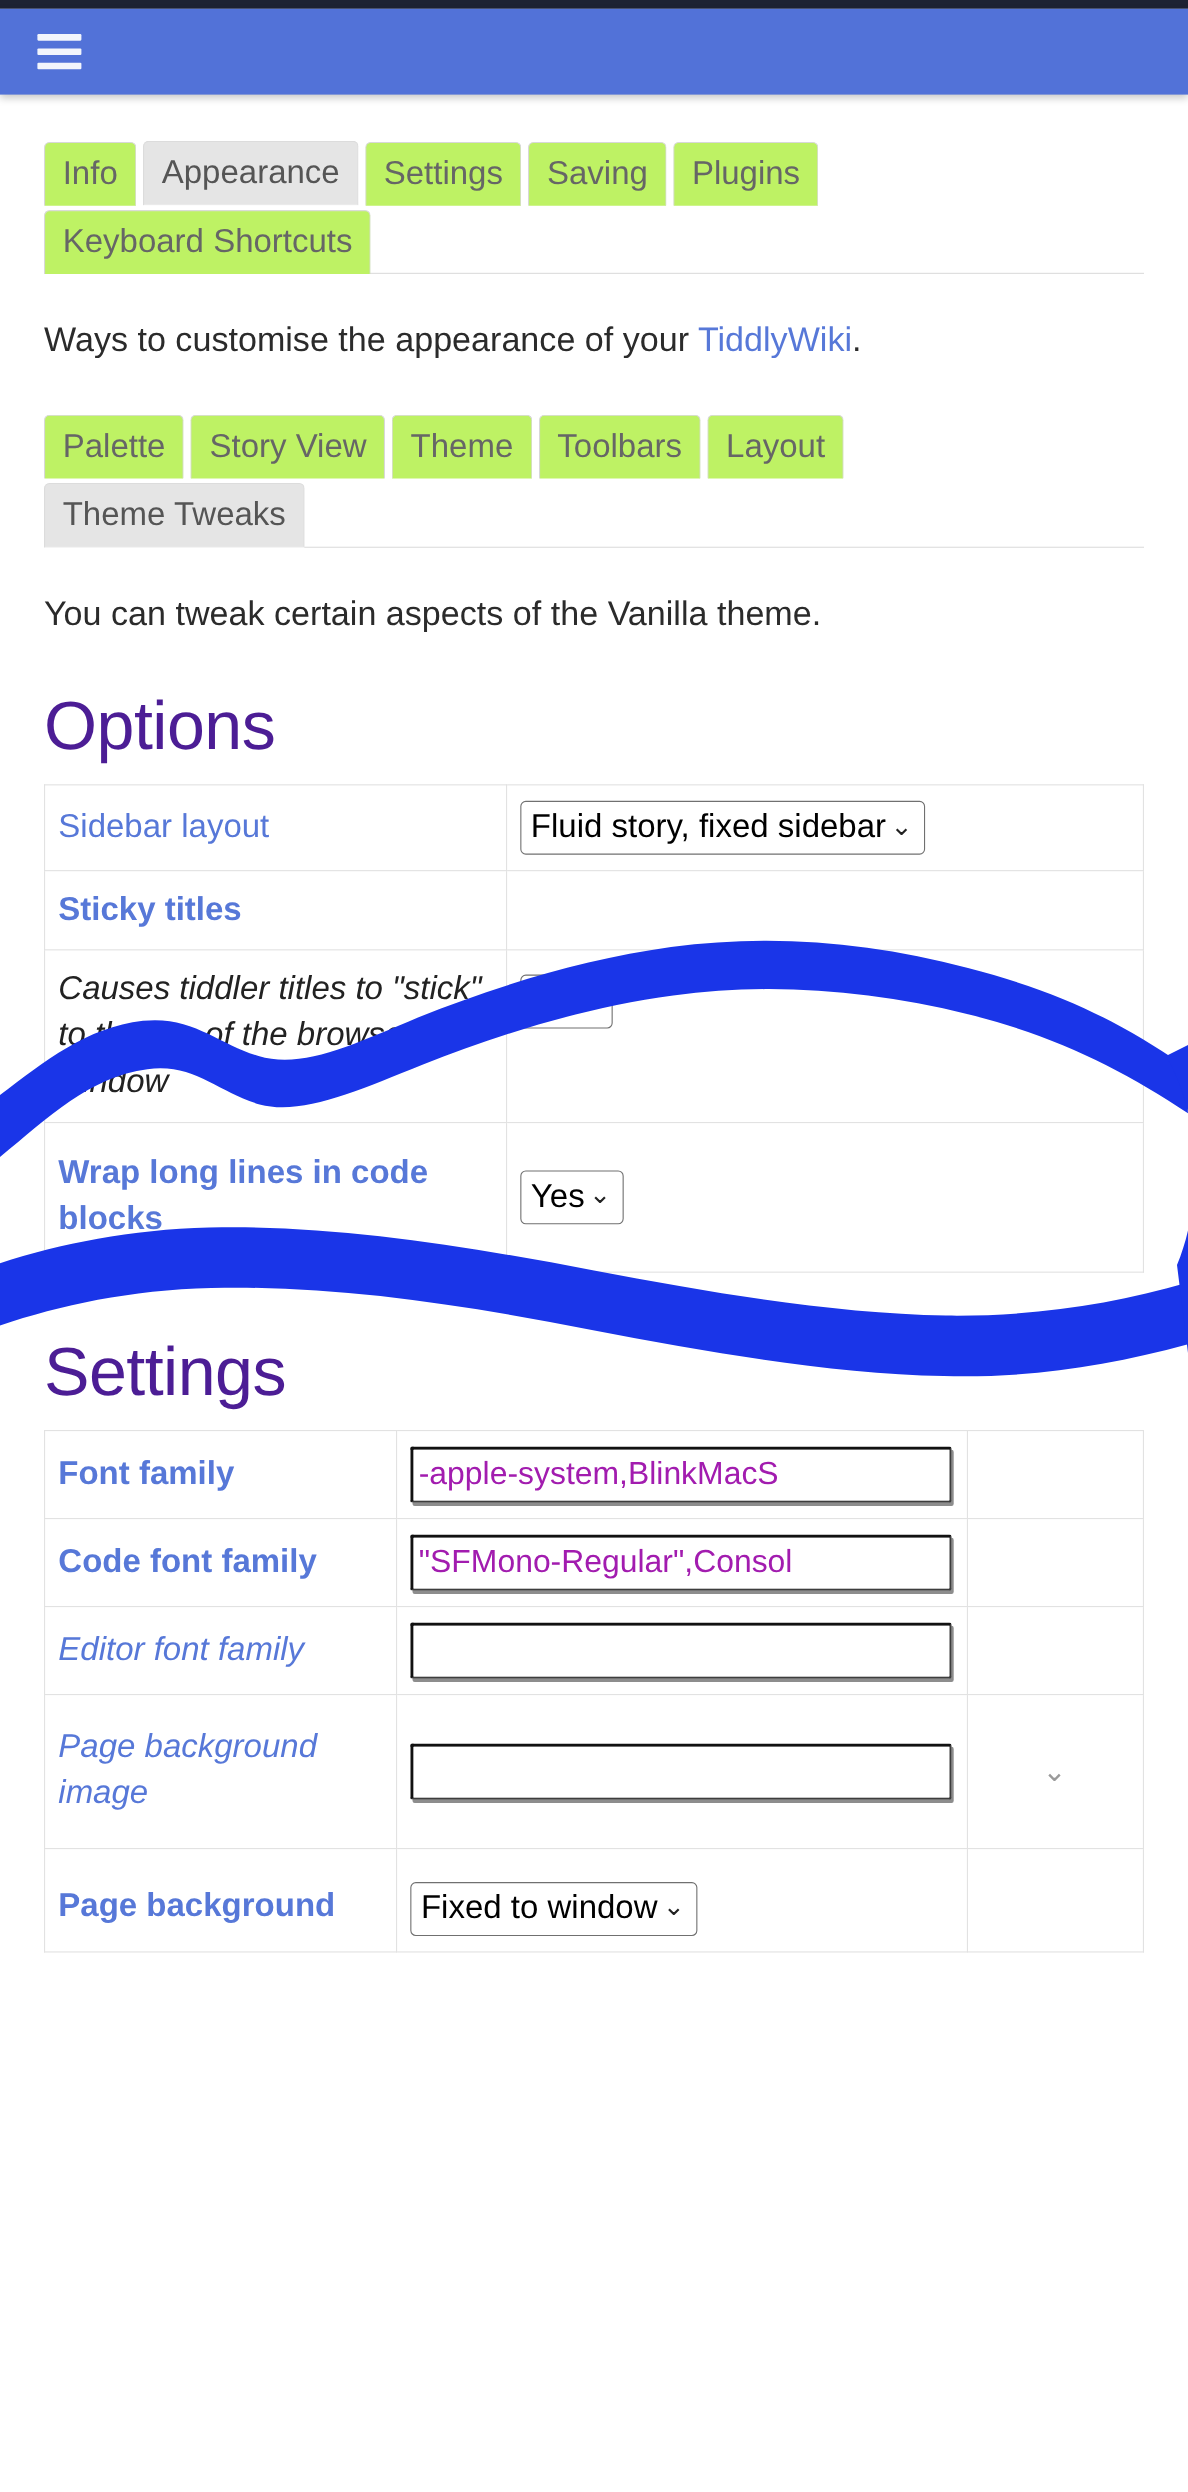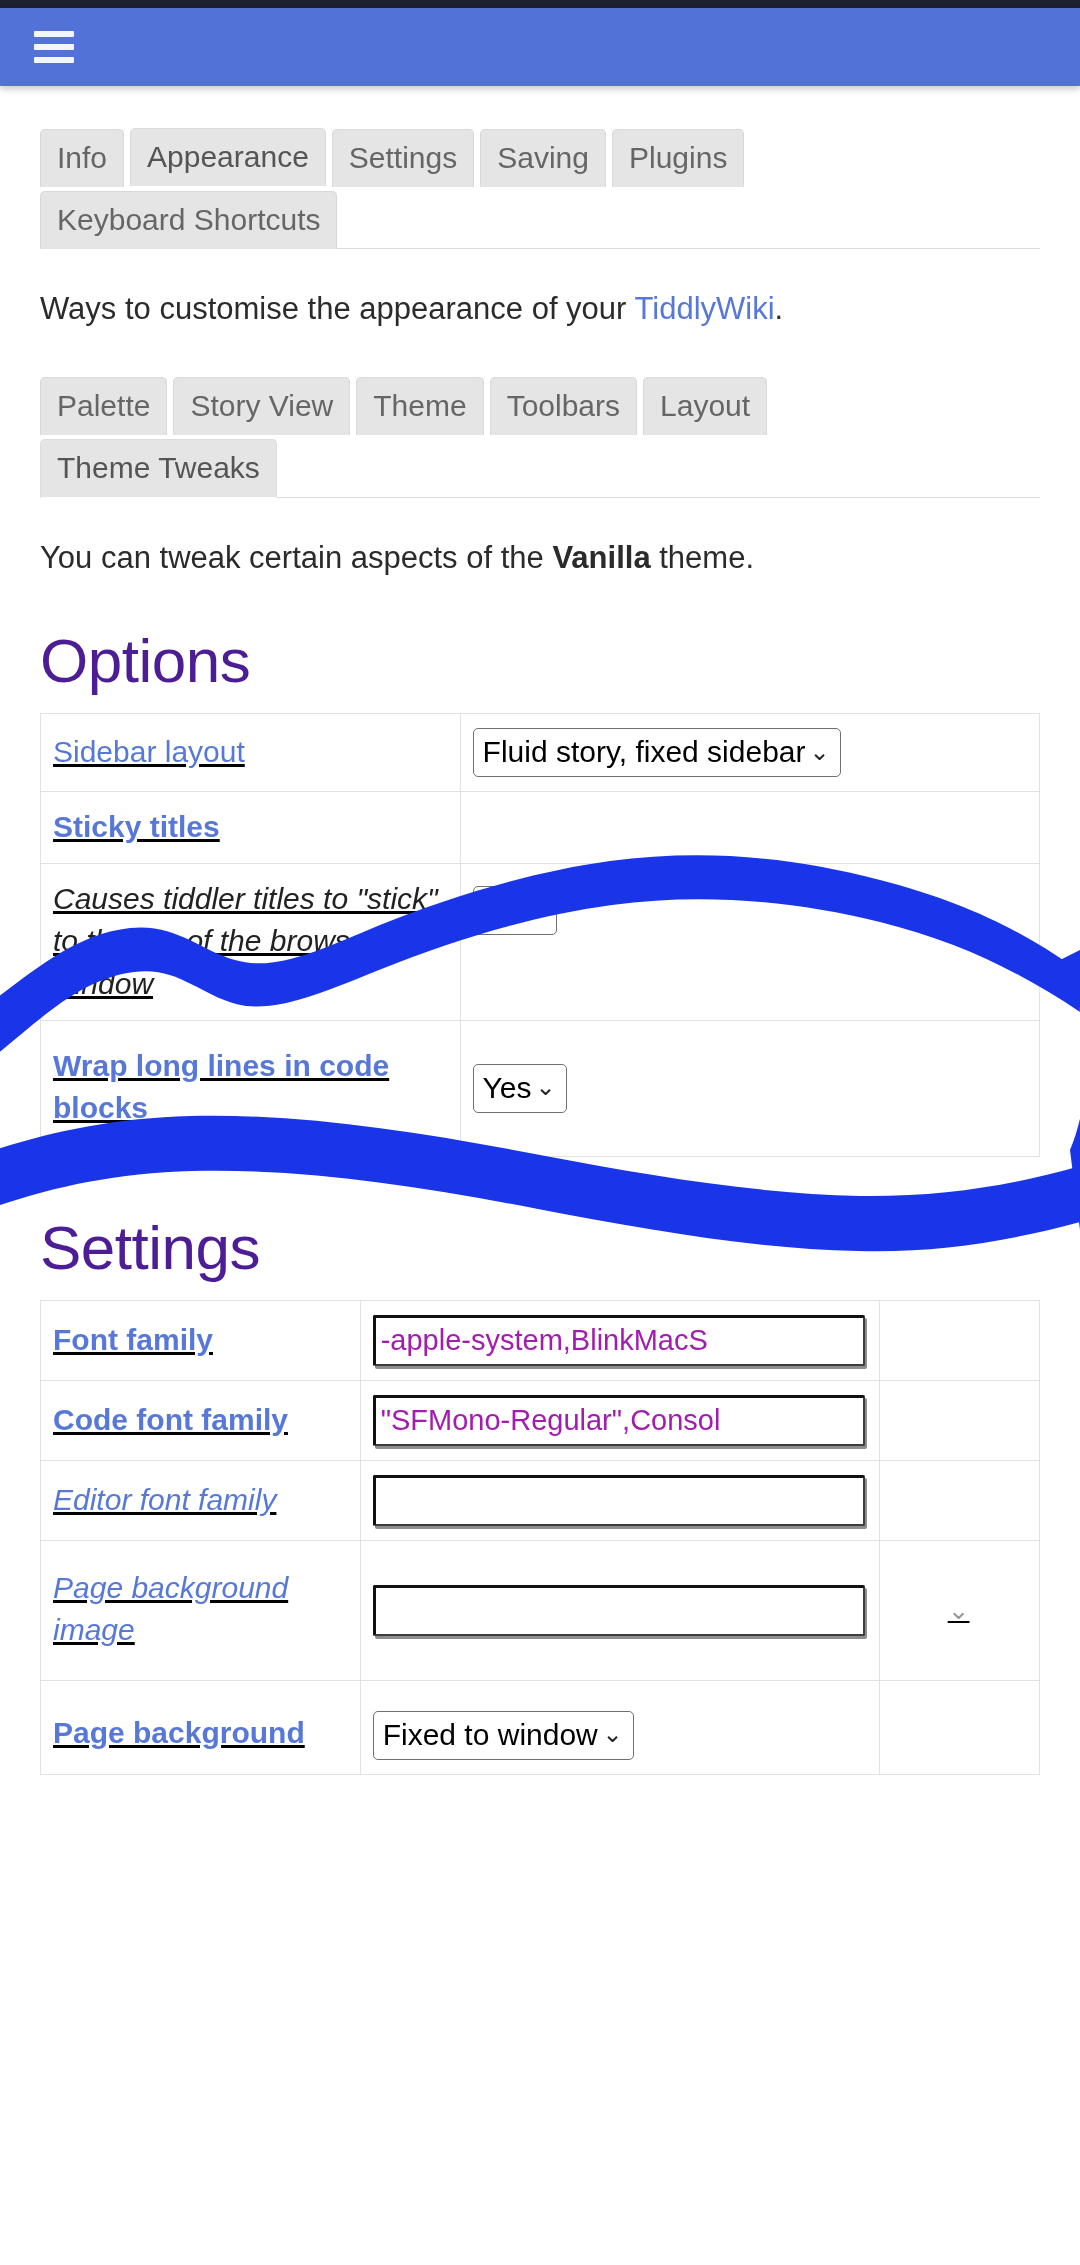--- a/index.html
+++ b/index.html
@@ -63,7 +63,7 @@
     font-size: 30px;
     line-height: 1;
     color: #666666;
-    background: #e5e5e5;
+    background: #bef264;
     border: 1px solid #d8d8d8;
     border-bottom: none;
     border-radius: 5px 5px 0 0;

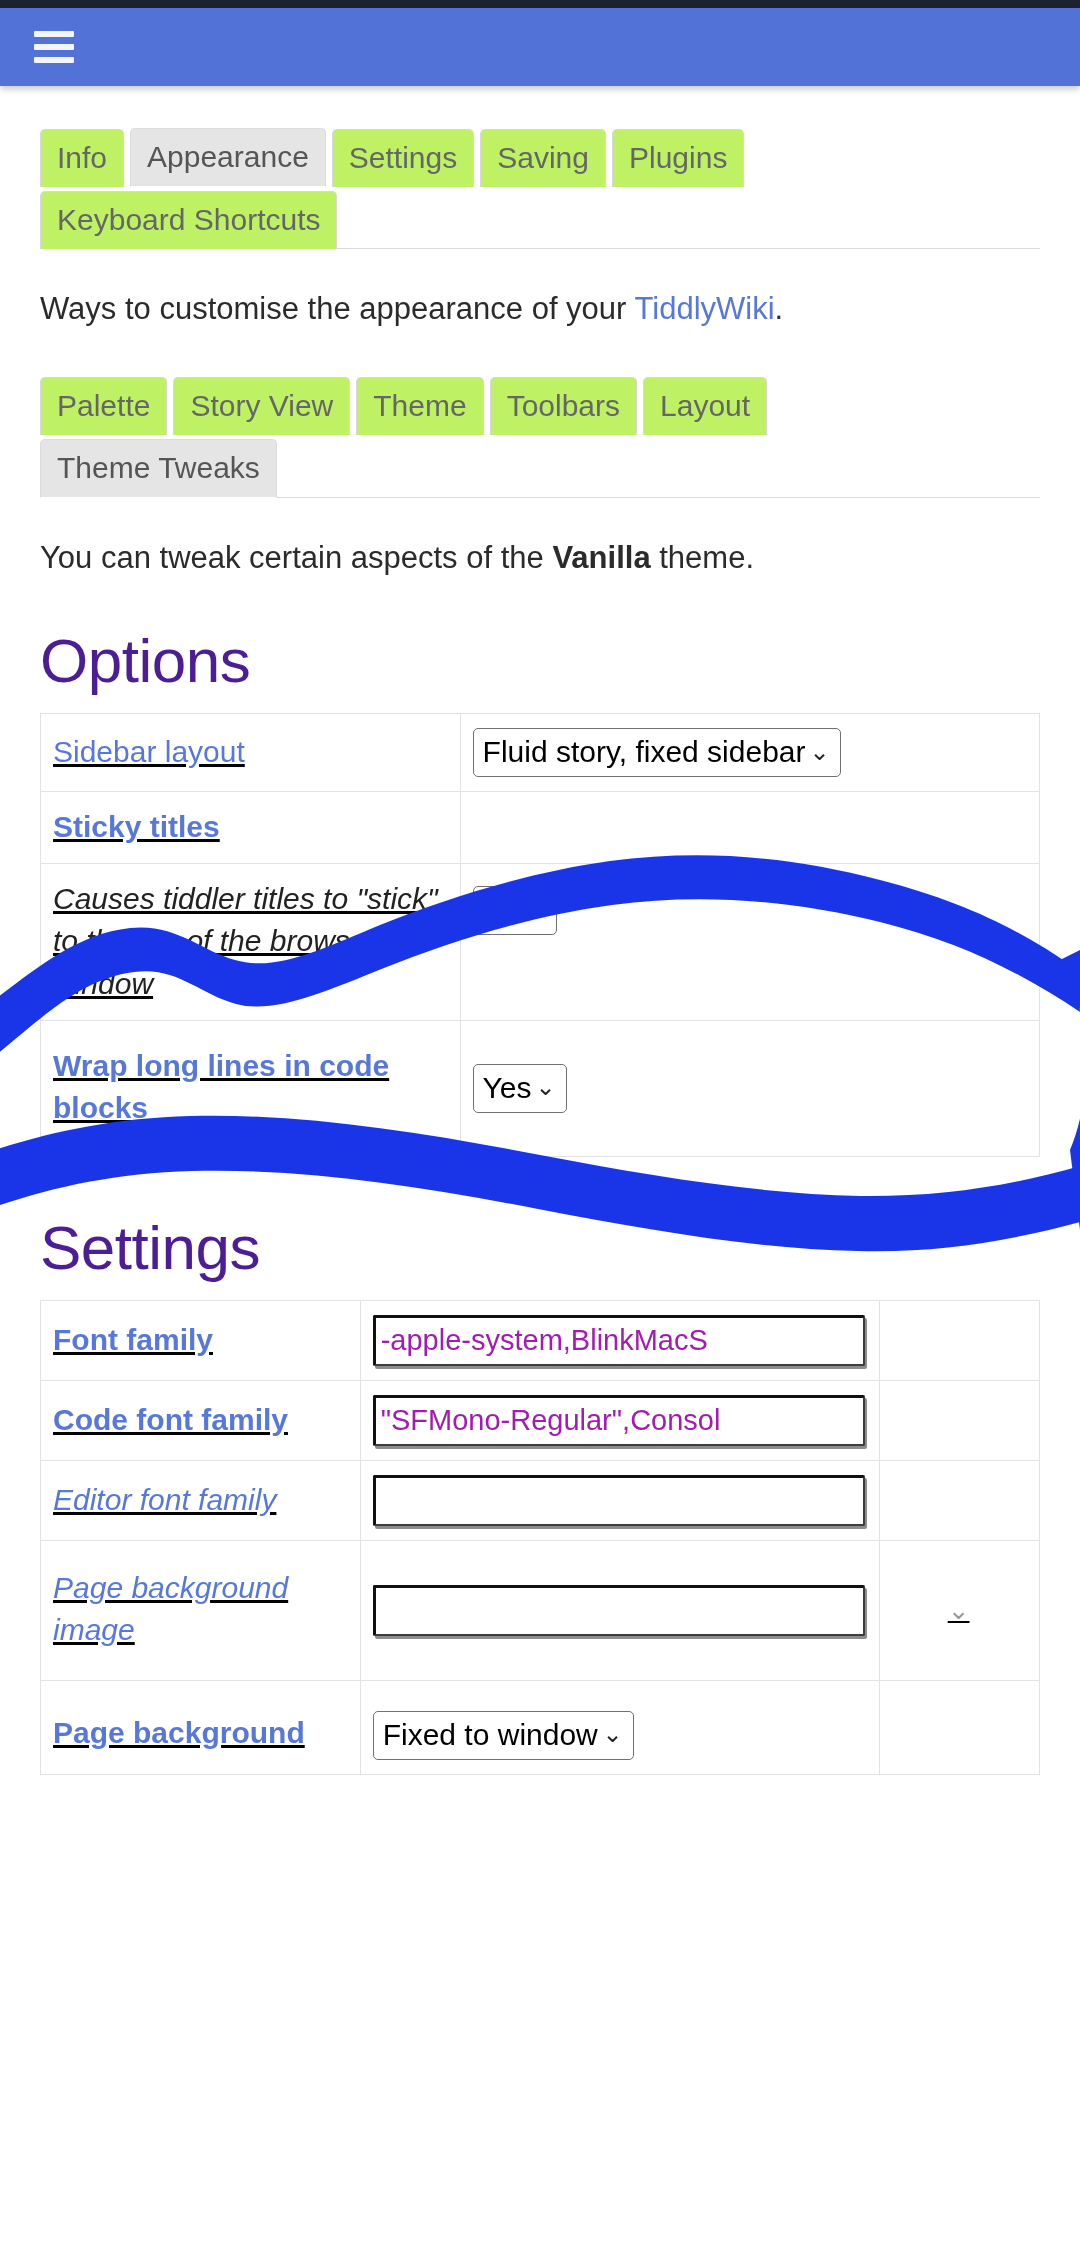--- a/index.html
+++ b/index.html
@@ -95,7 +95,7 @@
     font-family: "Liberation Sans", sans-serif;
   }
   .para .lnk { color: #5778d8; margin-top: 27px; }
-  .para b { font-weight: bold; }
+  .para b { font-weight: normal; }
 
   
   h2.section {

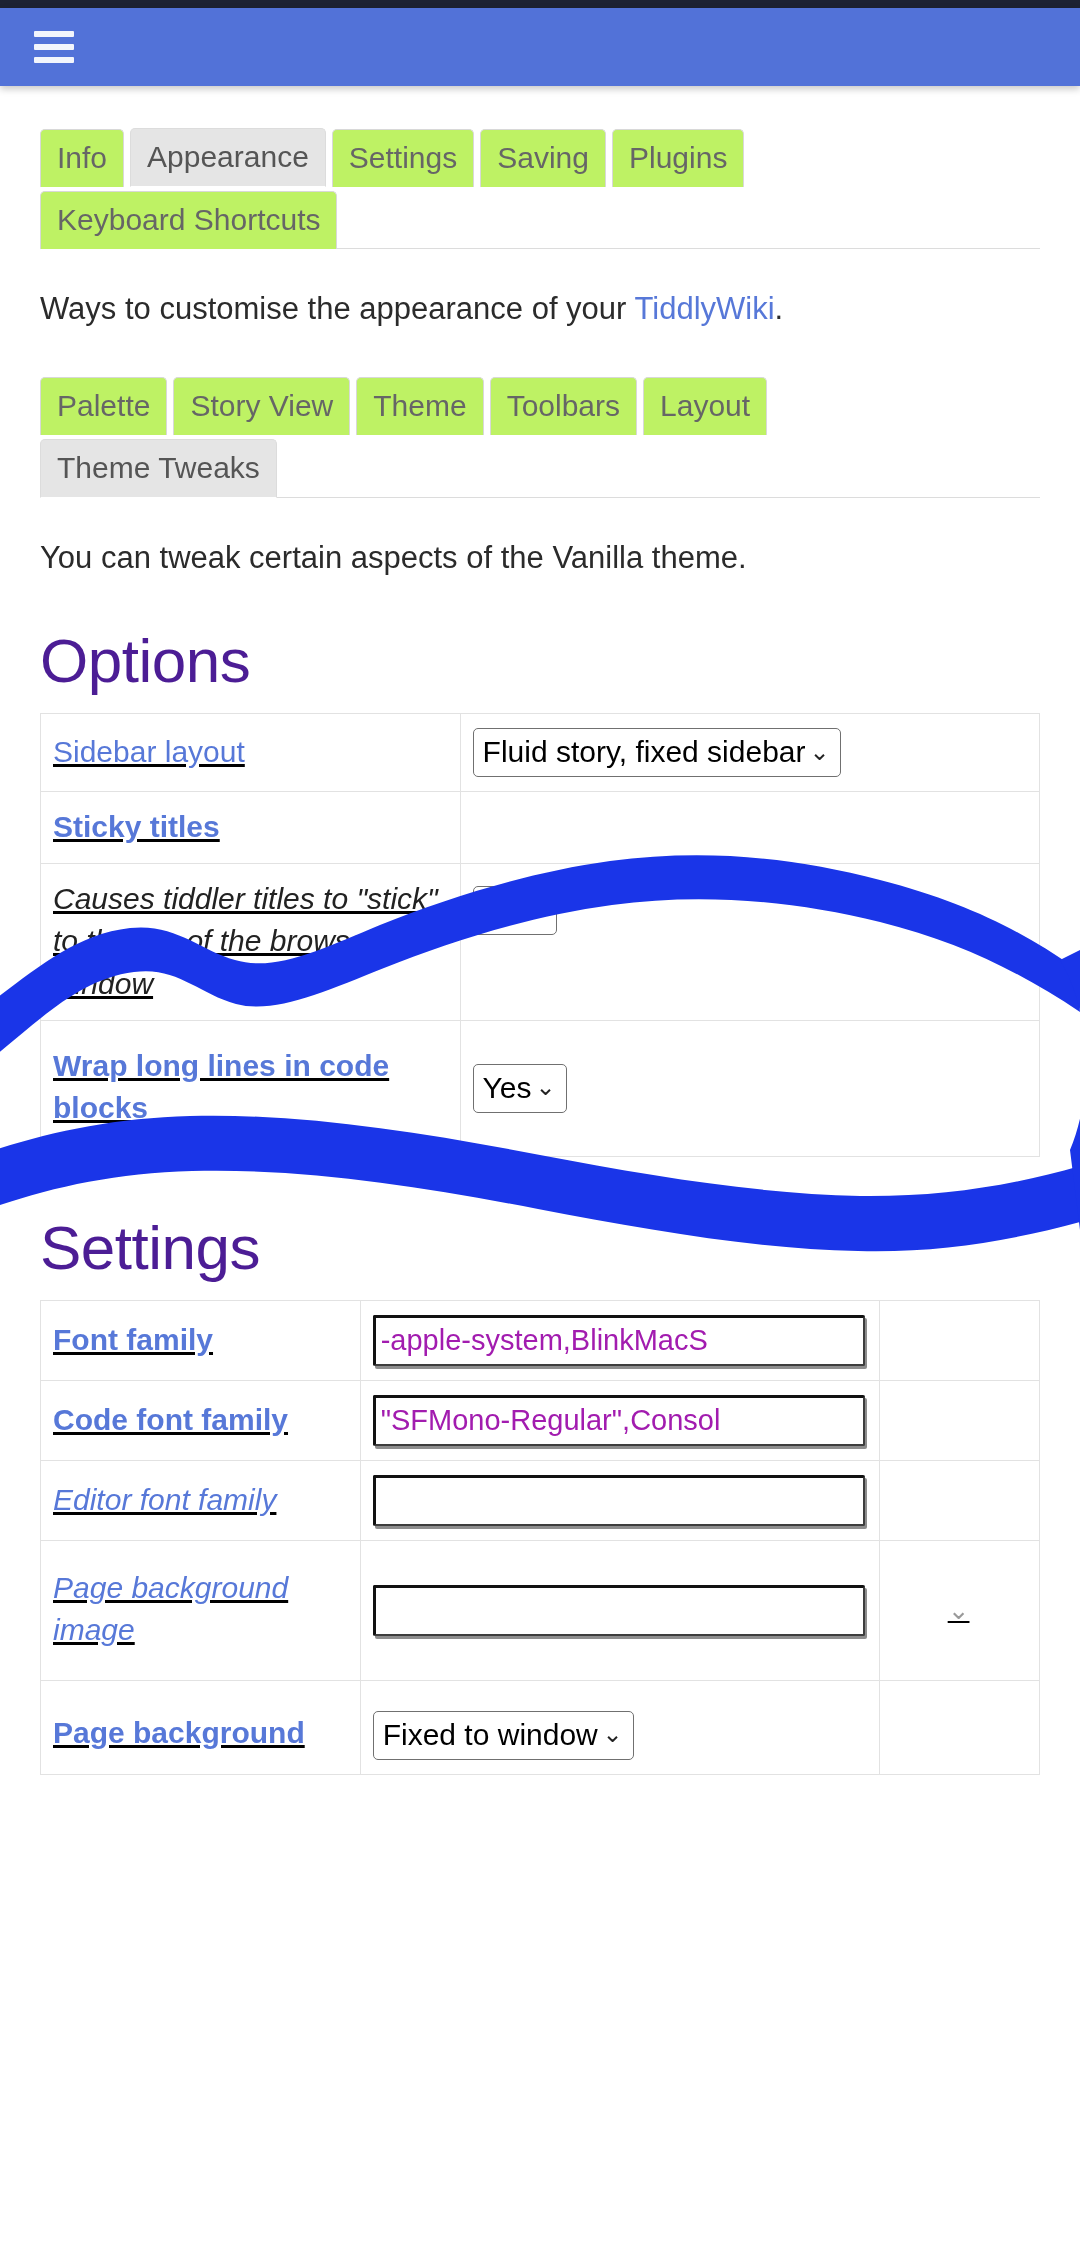--- a/index.html
+++ b/index.html
@@ -114,7 +114,6 @@
     border-collapse: collapse;
     margin-top: 20px;
     table-layout: fixed;
-    text-decoration: underline;
   }
   table.tweaks td {
     border: 1px solid #e2e2e2;

